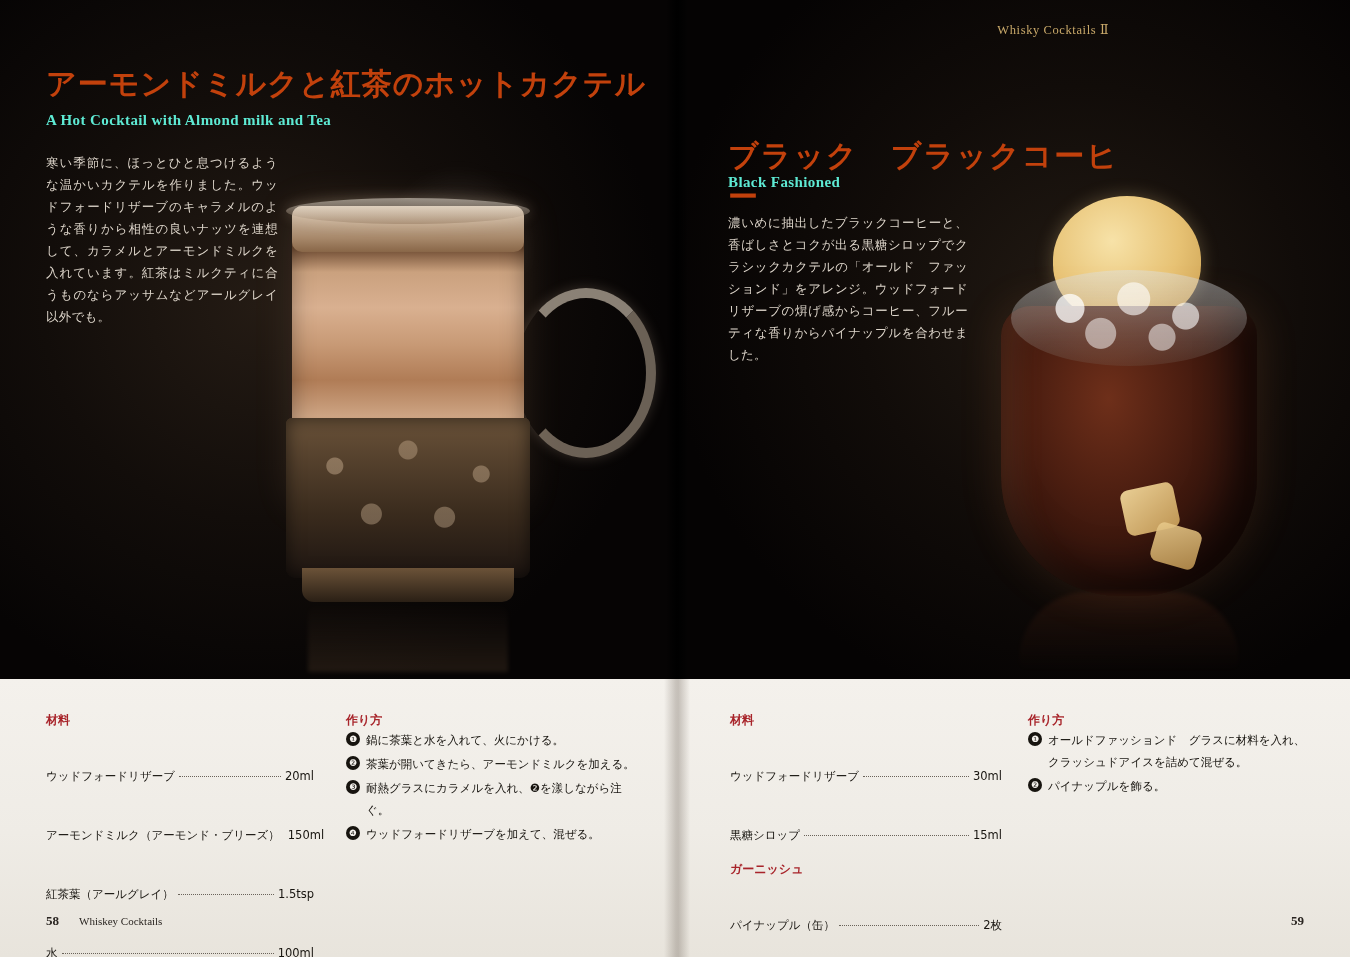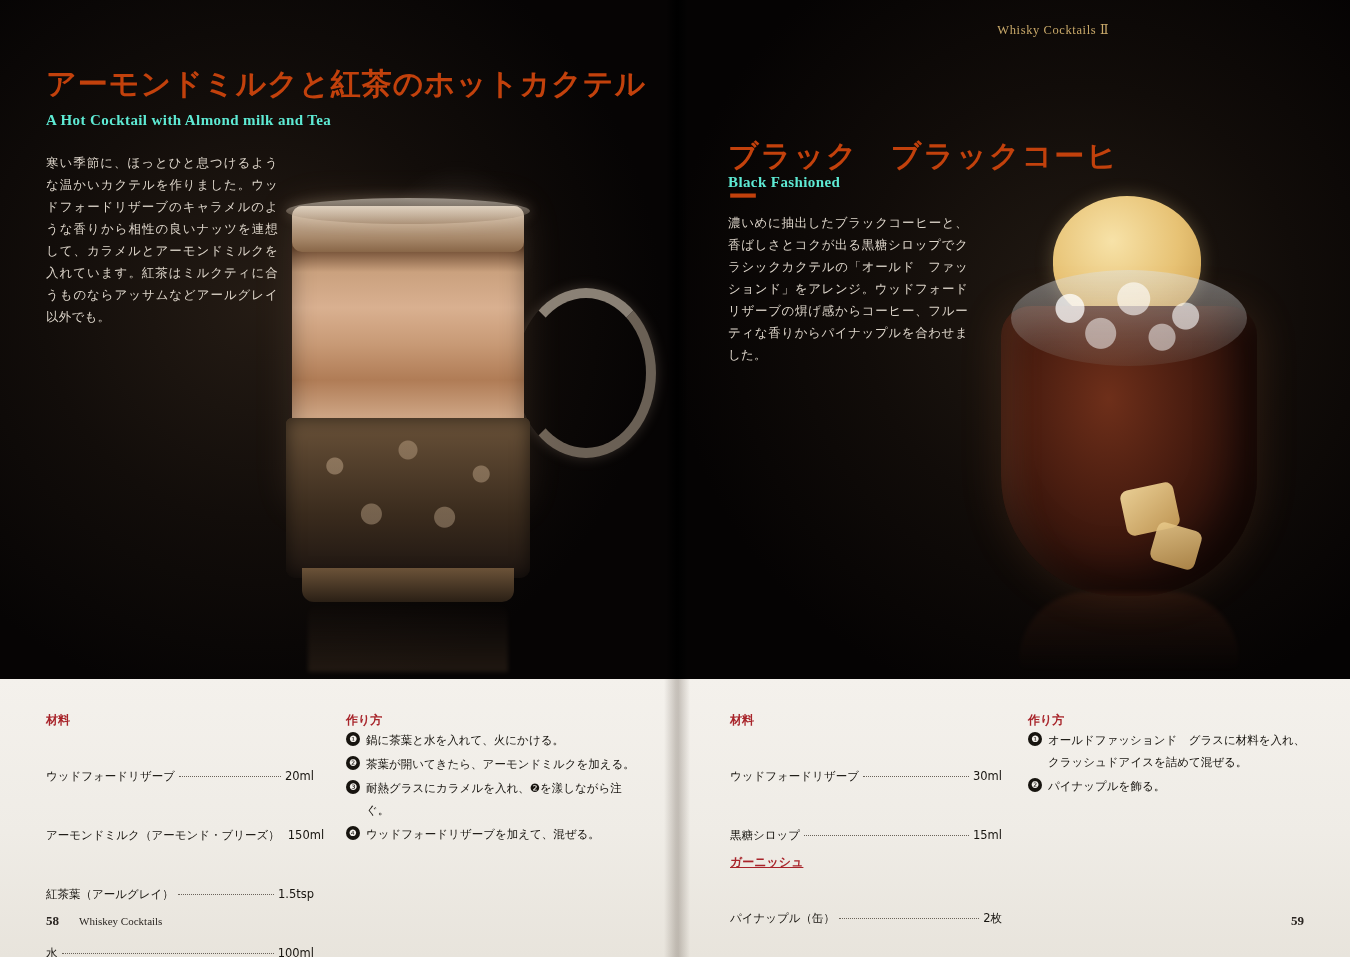--- a/index.html
+++ b/index.html
@@ -230,7 +230,7 @@
         <span class="amt">15ml</span>
       </div>
     </div>
-    <div class="sec-head" style="margin-top:7px;text-decoration:underline;">ガーニッシュ</div>
+    <div class="sec-head" style="margin-top:14px;">ガーニッシュ</div>
     <div class="rows">
       <div class="row">
         <span class="nm">パイナップル（缶）</span>

